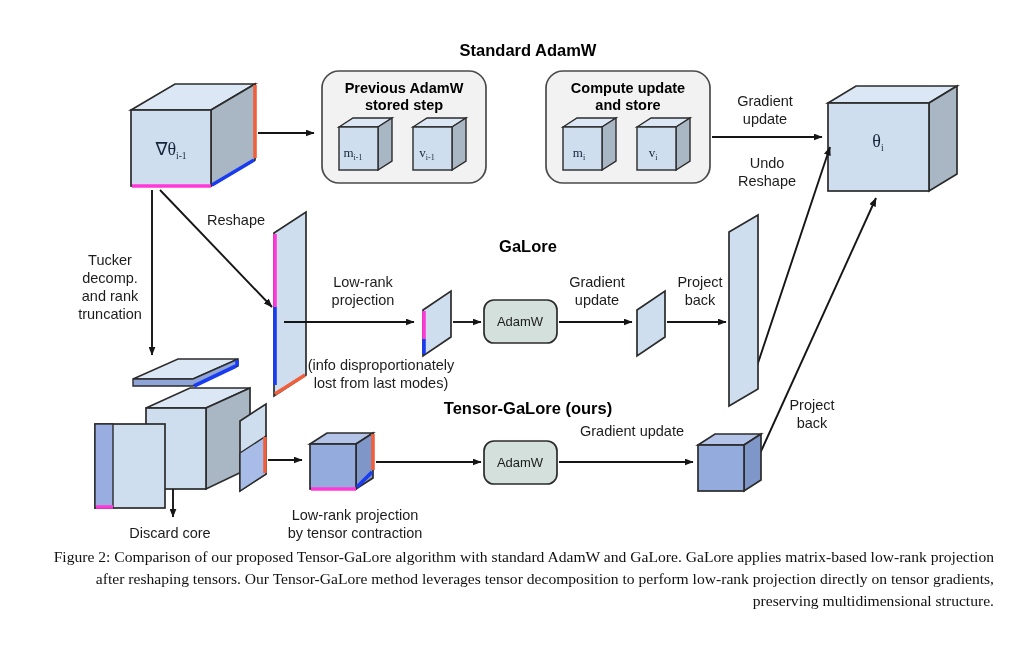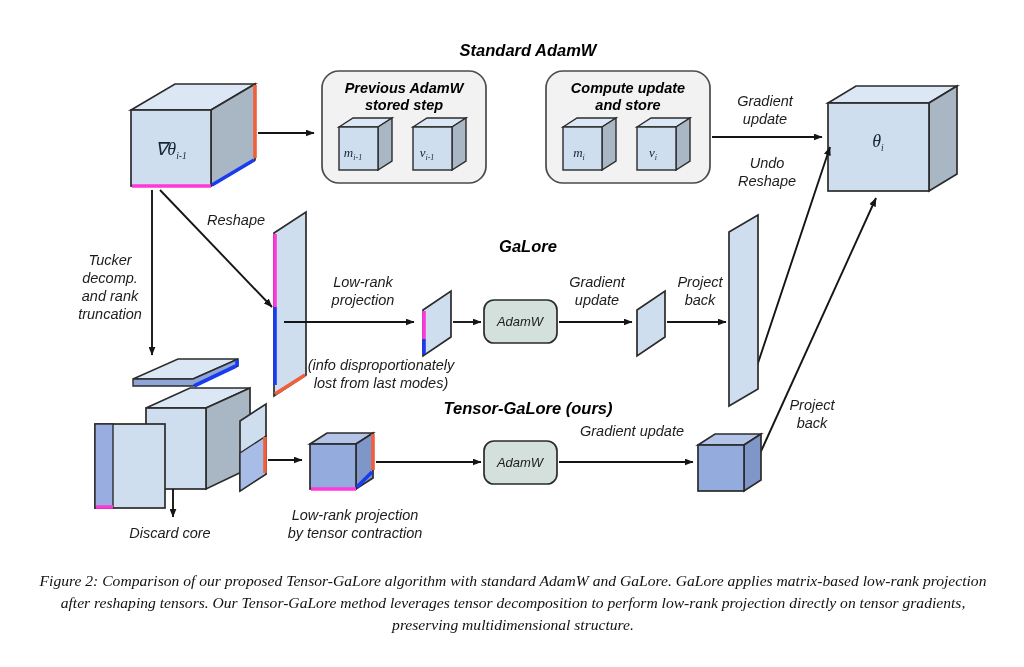--- a/index.html
+++ b/index.html
@@ -18,7 +18,6 @@
     position: relative;
     width: 820px;
     height: 667px;
-    font-style: italic;
   }
   #diagram-svg {
     position: absolute;

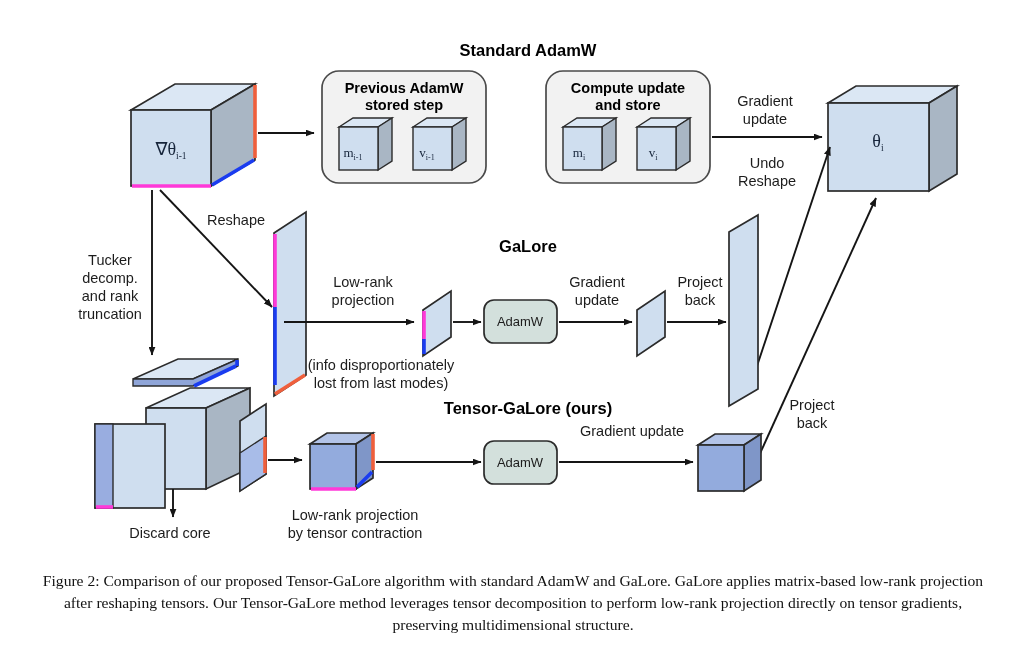--- a/index.html
+++ b/index.html
@@ -76,13 +76,13 @@
   #caption {
     position: absolute;
     left: 32px;
-    top: 570px;
+    top: 546px;
     width: 962px;
     font-family: "Liberation Serif", serif;
     font-size: 15.6px;
     line-height: 1.42;
     color: #111111;
-    text-align: center;
+    text-align: right;
   }
 </style>
 </head>

